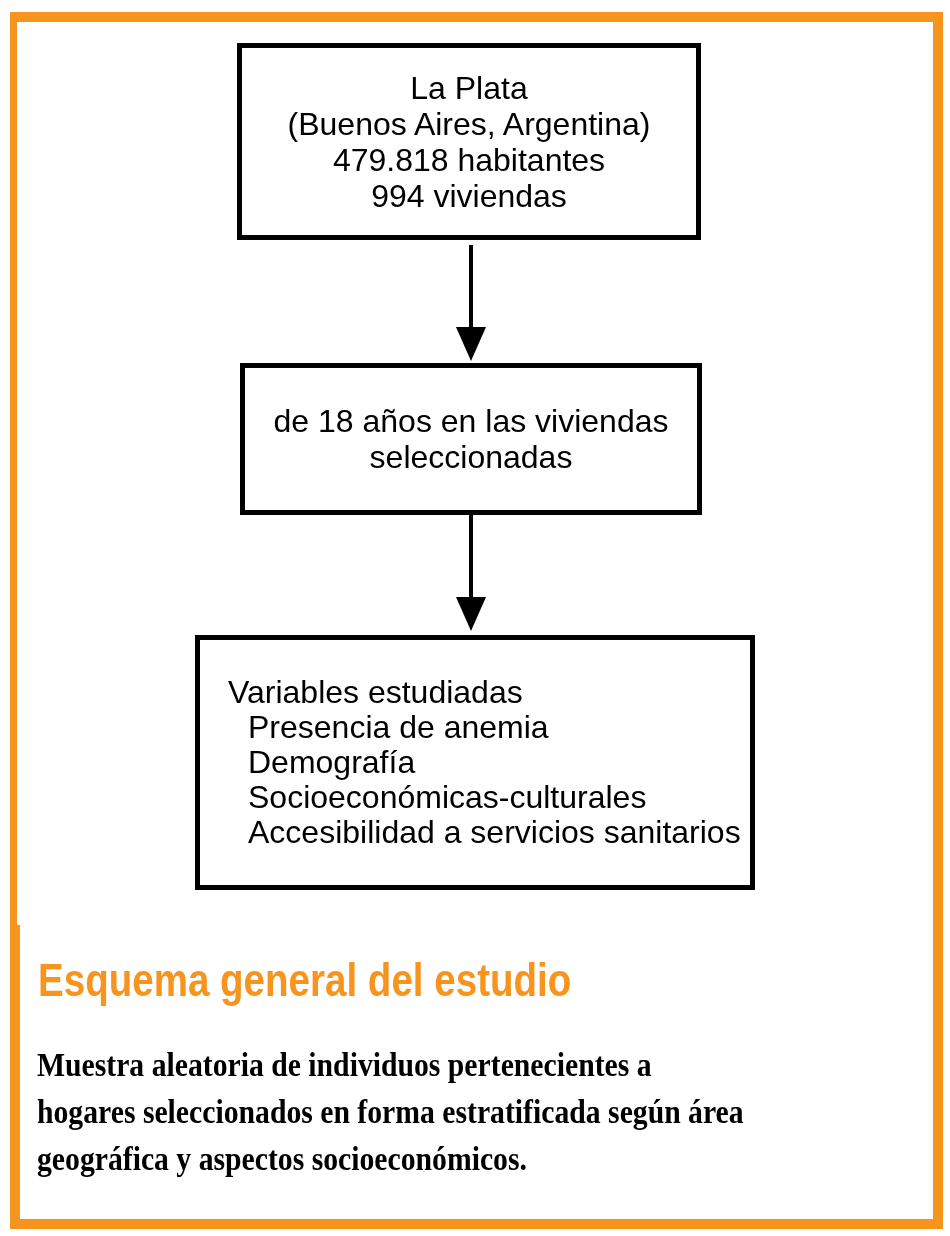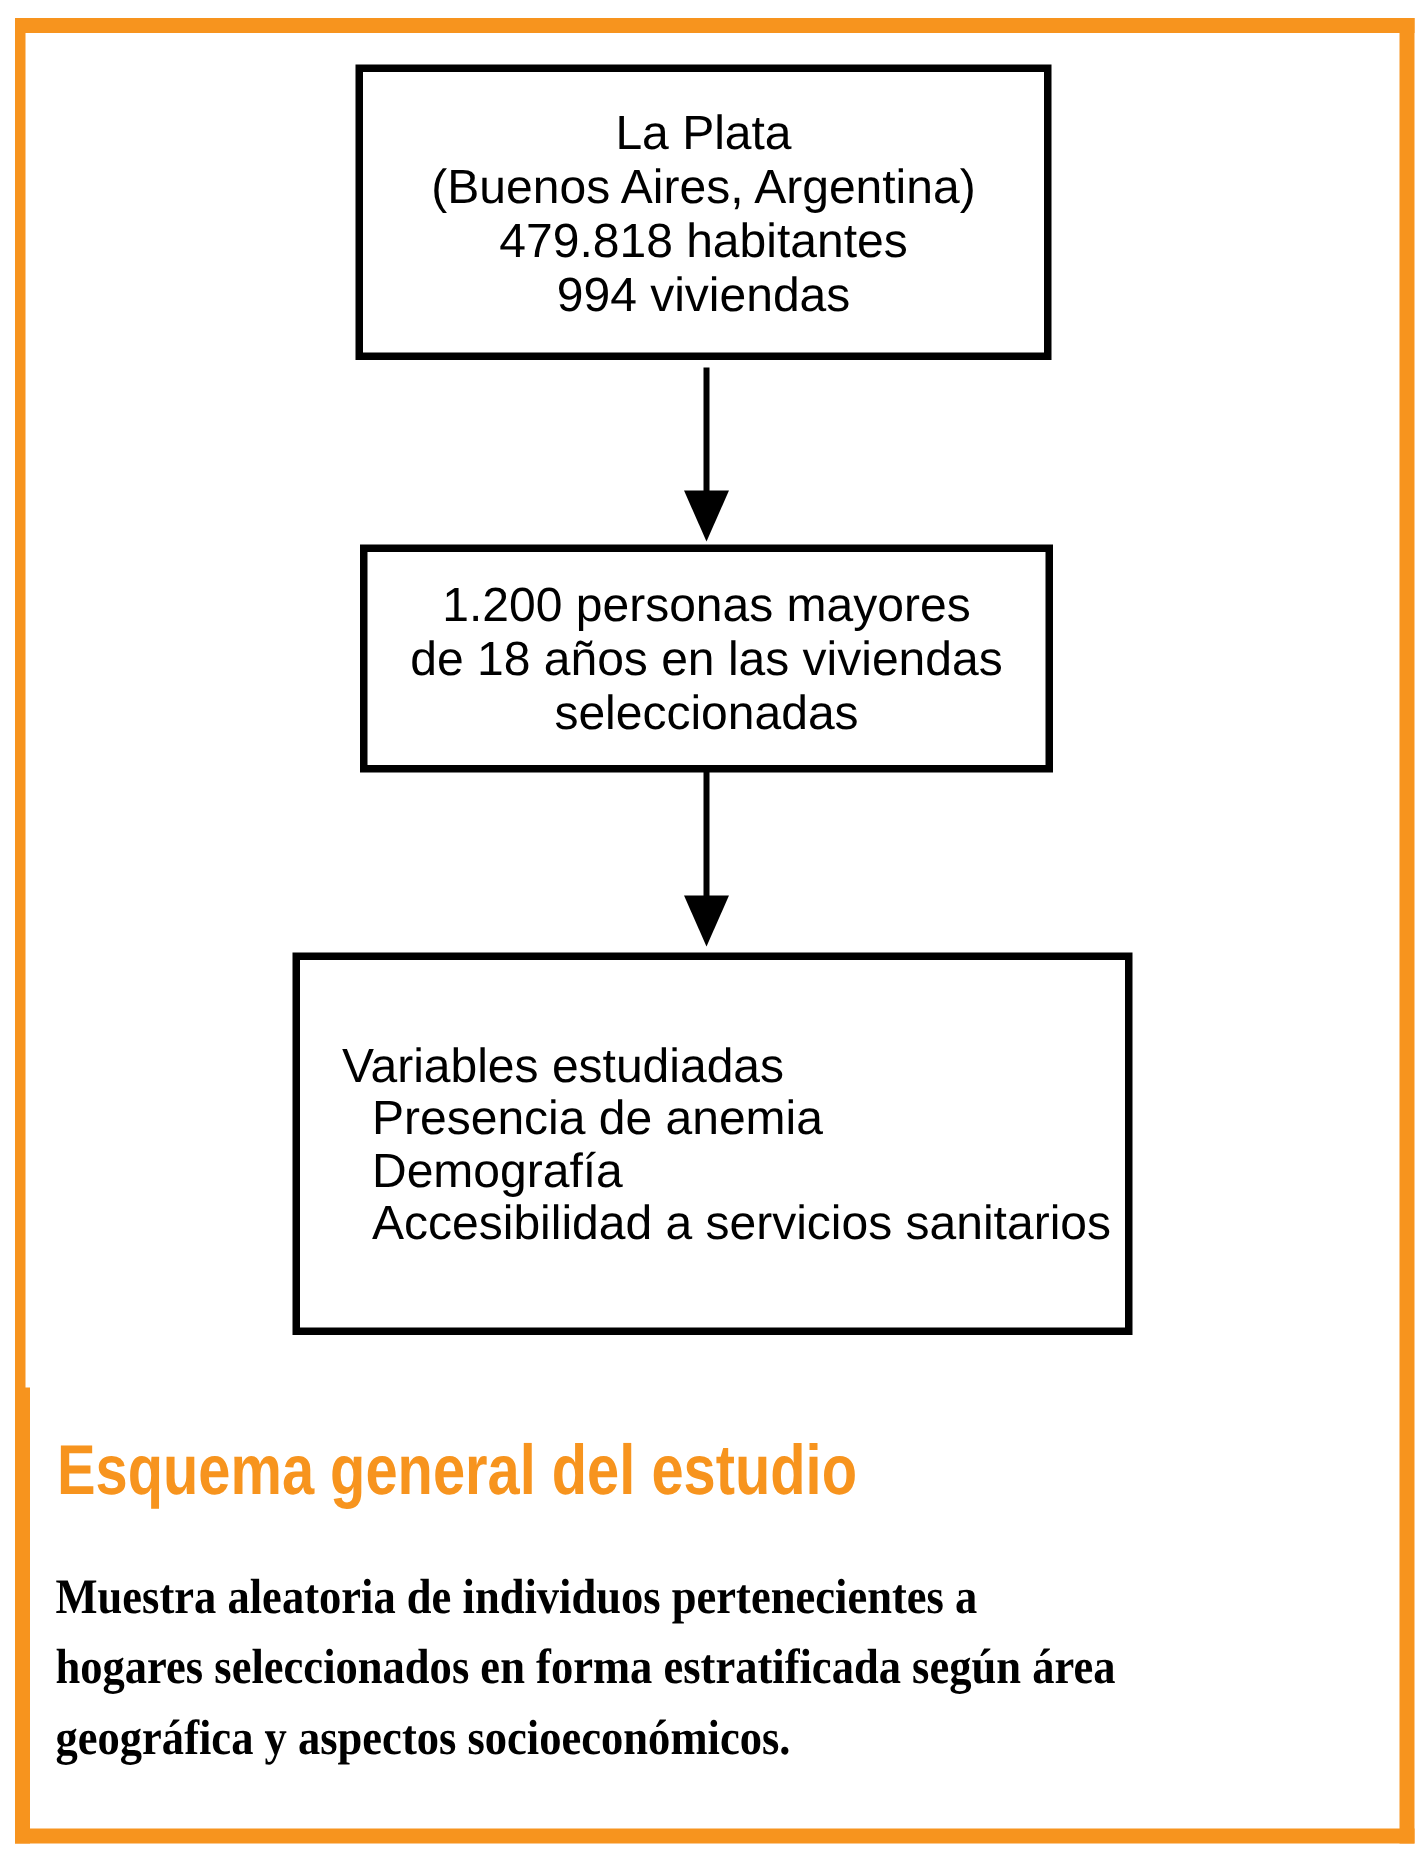--- a/index.html
+++ b/index.html
@@ -86,7 +86,6 @@
   <div class="abs head head1"></div>
 
   <div class="abs fbox centered box2">
-    <div>1.200 personas mayores</div>
     <div>de 18 años en las viviendas</div>
     <div>seleccionadas</div>
   </div>

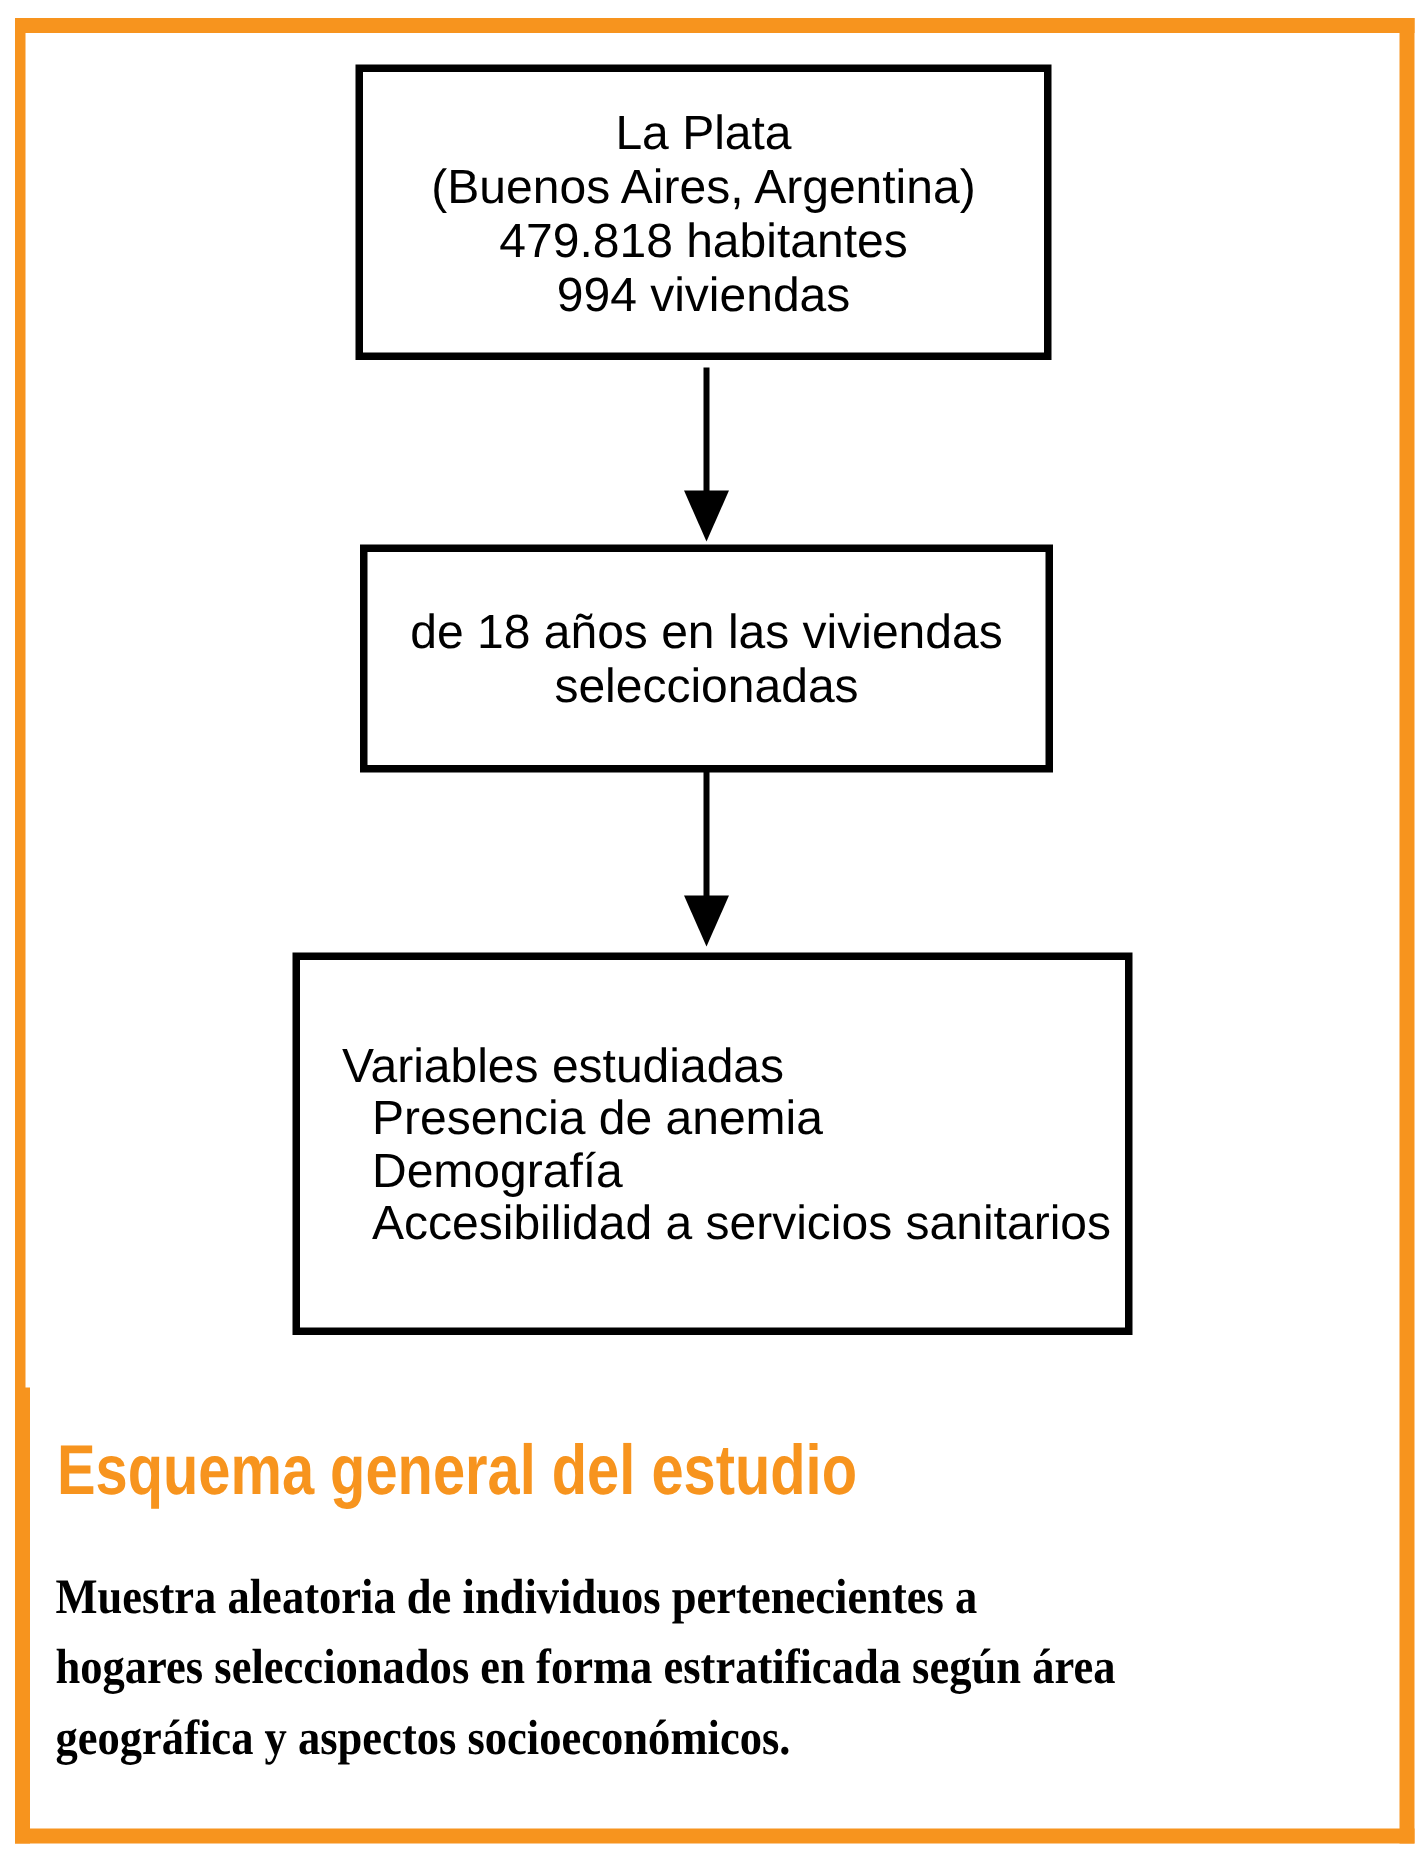--- a/index.html
+++ b/index.html
@@ -97,6 +97,7 @@
     <div>Variables estudiadas</div>
     <div class="indent">Presencia de anemia</div>
     <div class="indent">Demografía</div>
+    <div class="indent">Socioeconómicas-culturales</div>
     <div class="indent">Accesibilidad a servicios sanitarios</div>
   </div>
 

